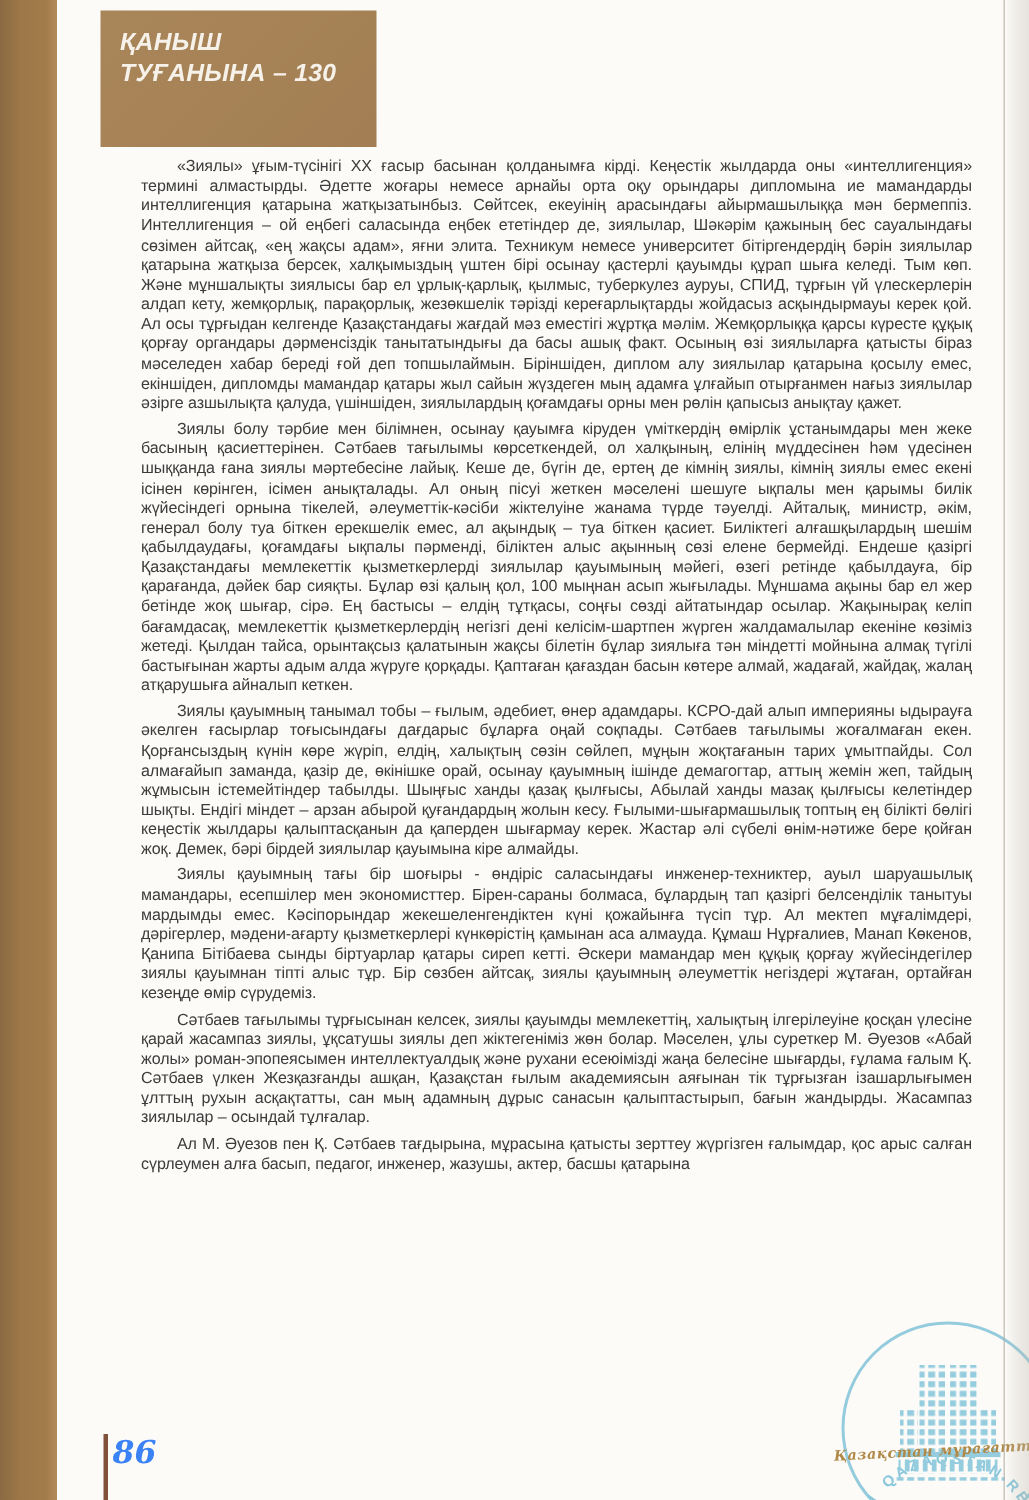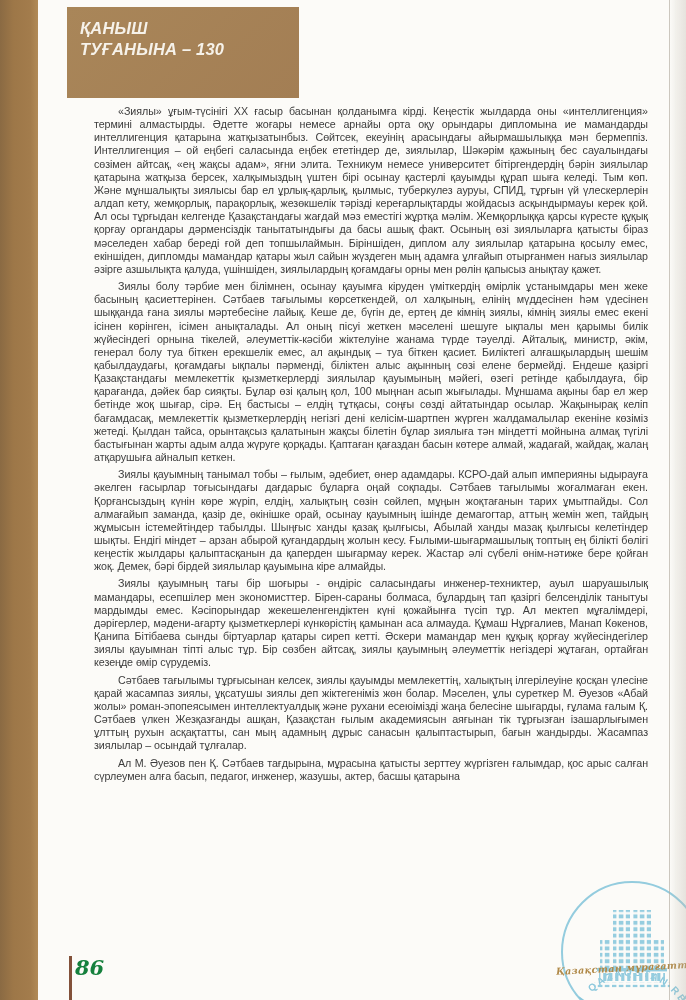--- a/index.html
+++ b/index.html
@@ -22,7 +22,7 @@
   }
   
   .header-box{
-    position:absolute;left:67px;top:7px;width:232px;height:91px;
+    position:absolute;left:67px;top:7px;width:184px;height:91px;
     background:#a5815a;
     background:linear-gradient(135deg,#a98659 0%,#a37e54 100%);
     color:#f6f2ea;

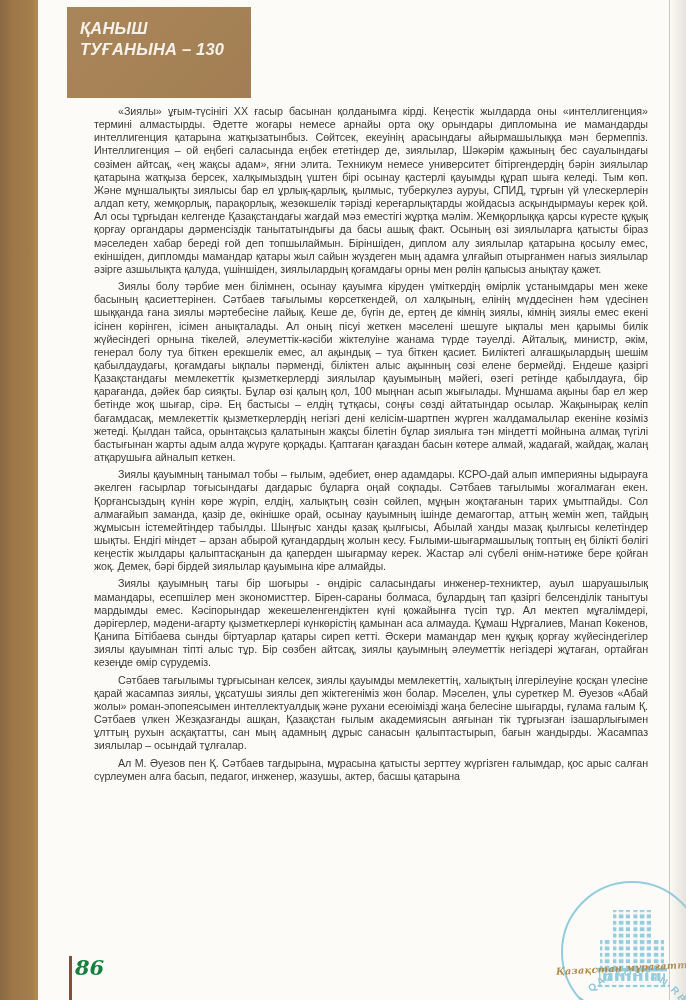--- a/index.html
+++ b/index.html
@@ -49,7 +49,7 @@
     position:absolute;left:75px;top:955px;
     font-family:"DejaVu Serif", serif;
     font-style:italic;font-weight:700;
-    font-size:21px;color:#15803d;
+    font-size:21px;color:#3b82f6;
   }
   
   .stamp{

